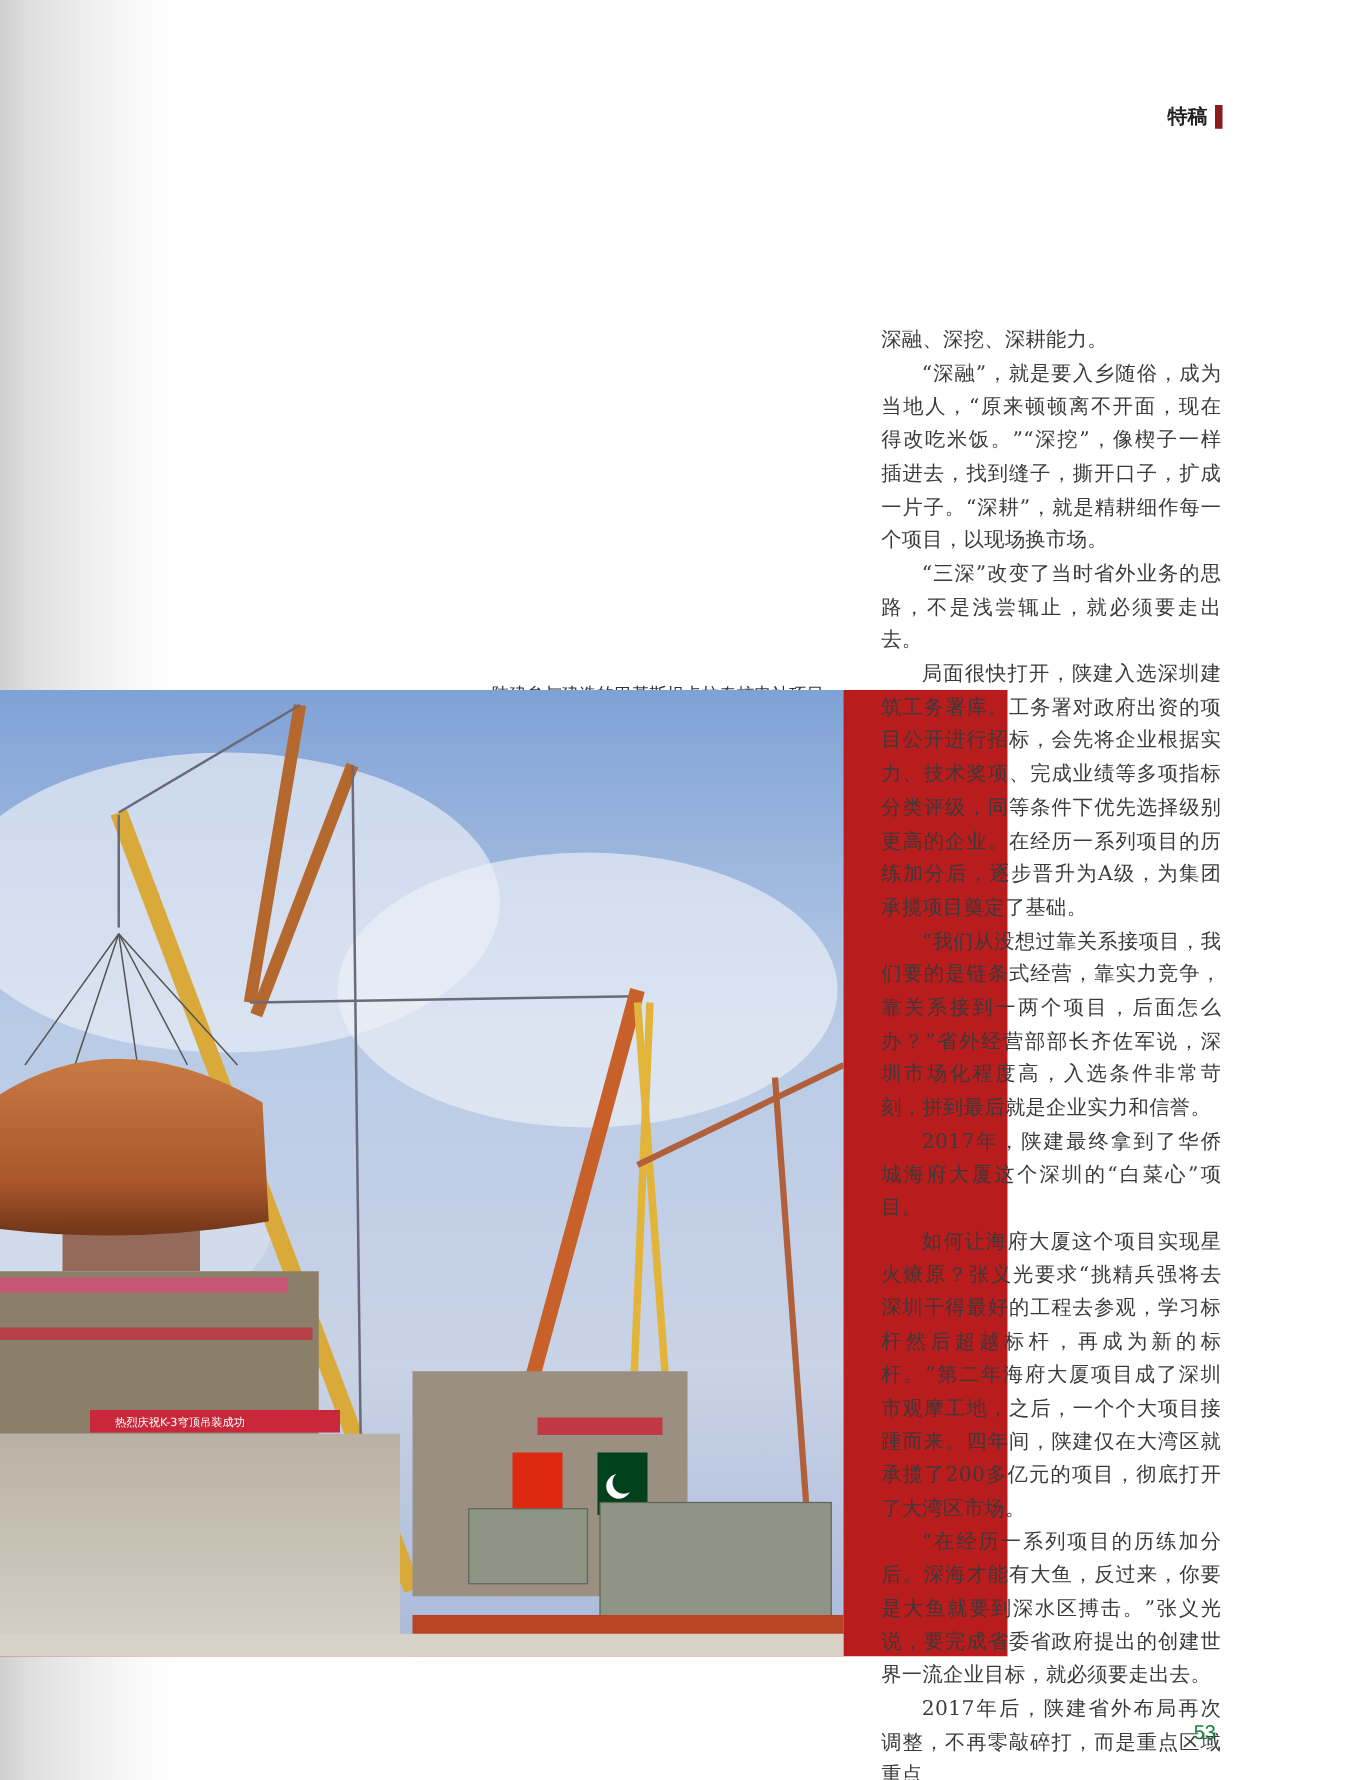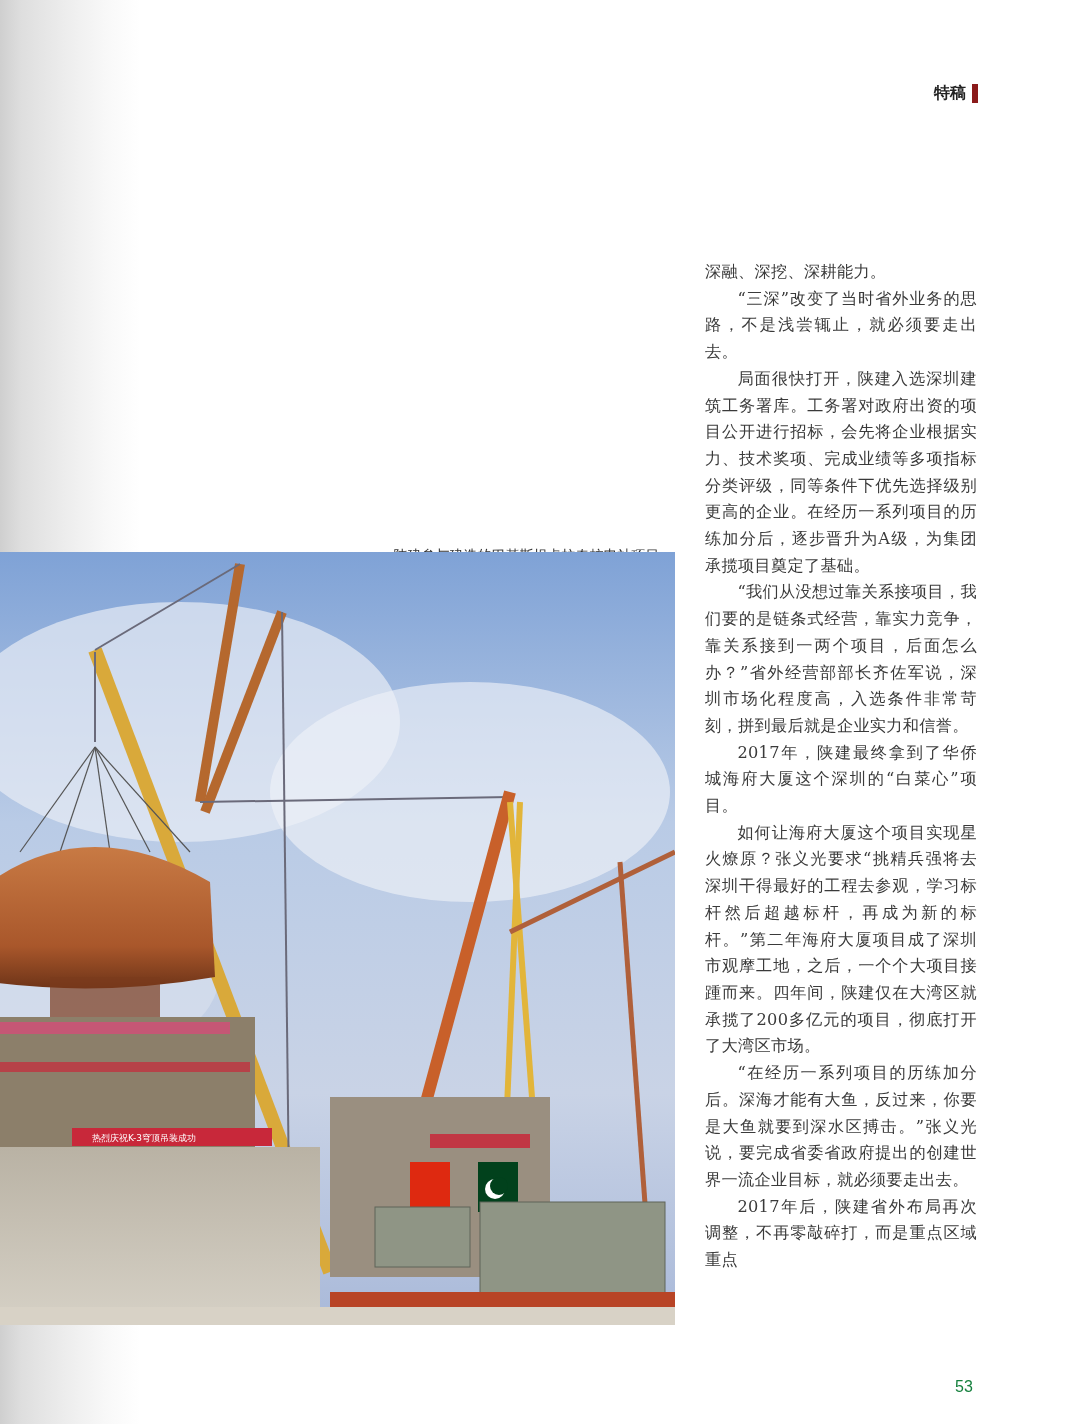--- a/index.html
+++ b/index.html
@@ -150,6 +150,7 @@
 
 <div class="body-text">
   <p class="cont">深融、深挖、深耕能力。</p>
+  <p>“深融”，就是要入乡随俗，成为当地人，“原来顿顿离不开面，现在得改吃米饭。”“深挖”，像楔子一样插进去，找到缝子，撕开口子，扩成一片子。“深耕”，就是精耕细作每一个项目，以现场换市场。</p>
   <p>“三深”改变了当时省外业务的思路，不是浅尝辄止，就必须要走出去。</p>
   <p>局面很快打开，陕建入选深圳建筑工务署库。工务署对政府出资的项目公开进行招标，会先将企业根据实力、技术奖项、完成业绩等多项指标分类评级，同等条件下优先选择级别更高的企业。在经历一系列项目的历练加分后，逐步晋升为A级，为集团承揽项目奠定了基础。</p>
   <p>“我们从没想过靠关系接项目，我们要的是链条式经营，靠实力竞争，靠关系接到一两个项目，后面怎么办？”省外经营部部长齐佐军说，深圳市场化程度高，入选条件非常苛刻，拼到最后就是企业实力和信誉。</p>

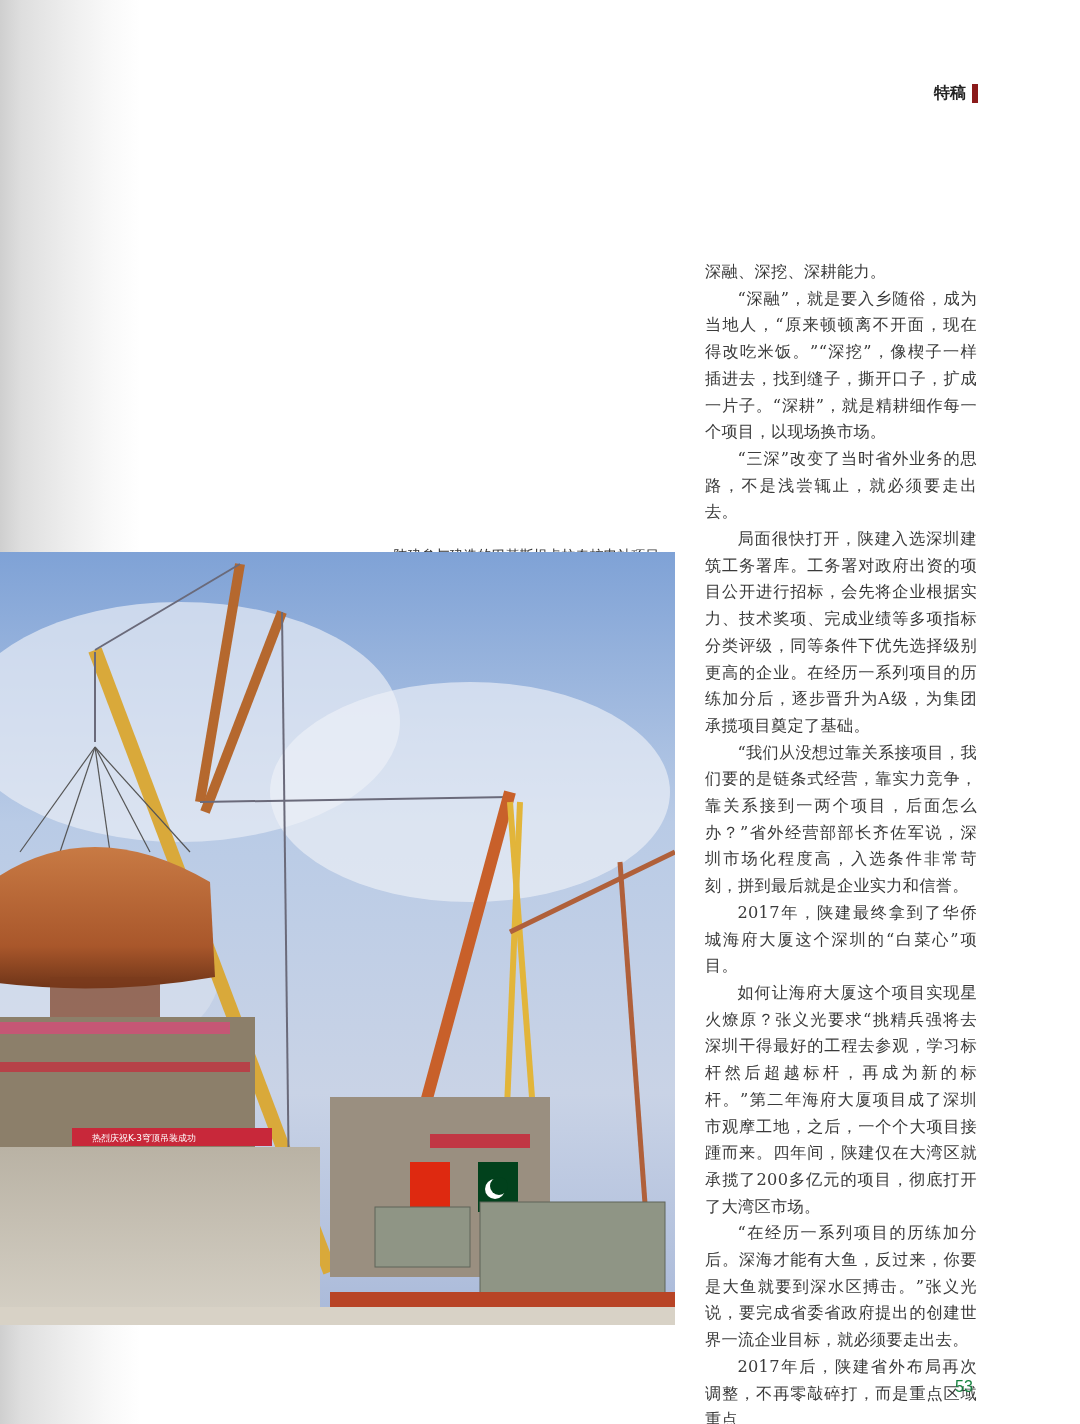--- a/index.html
+++ b/index.html
@@ -30,8 +30,8 @@
     .caption .tri { font-size: 11px; margin-right: 2px; }
 
     .photo {
-      position: absolute; left: 0; top: 552px; width: 675px; height: 773px;
-      overflow: hidden; background: #84cc16;
+      position: absolute; left: 0; top: 552px; width: 806px; height: 773px;
+      overflow: hidden; background: #b91c1c;
     }
     .photo svg { display: block; }
 

